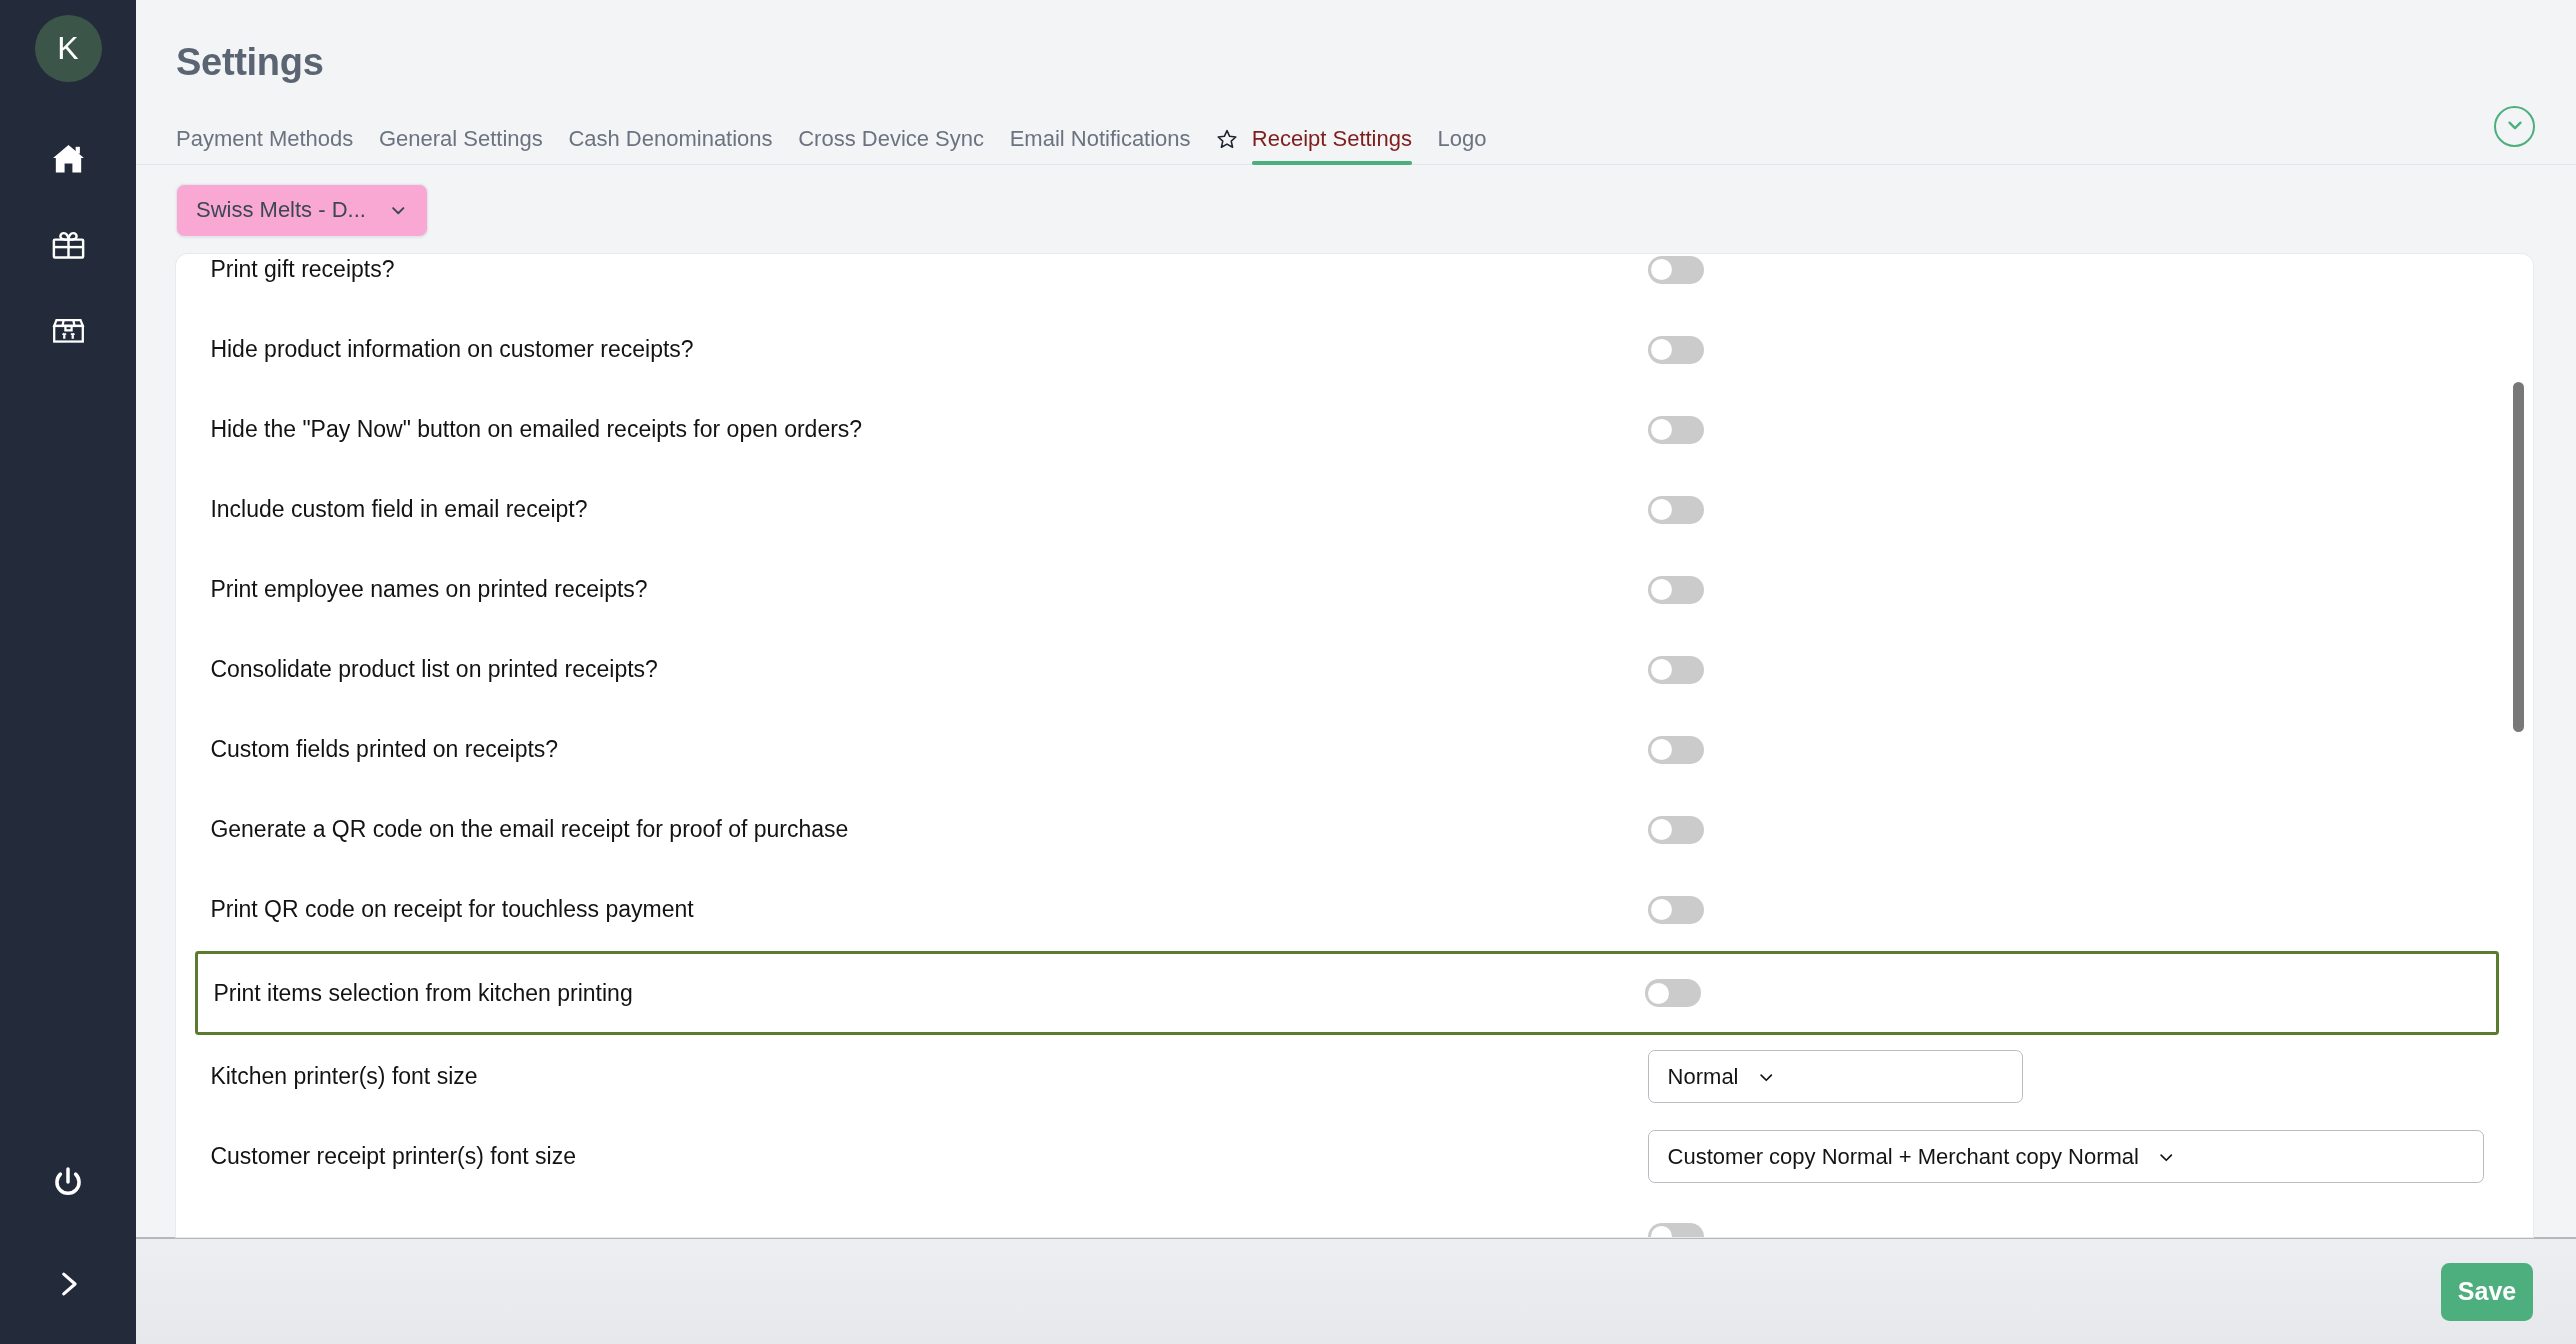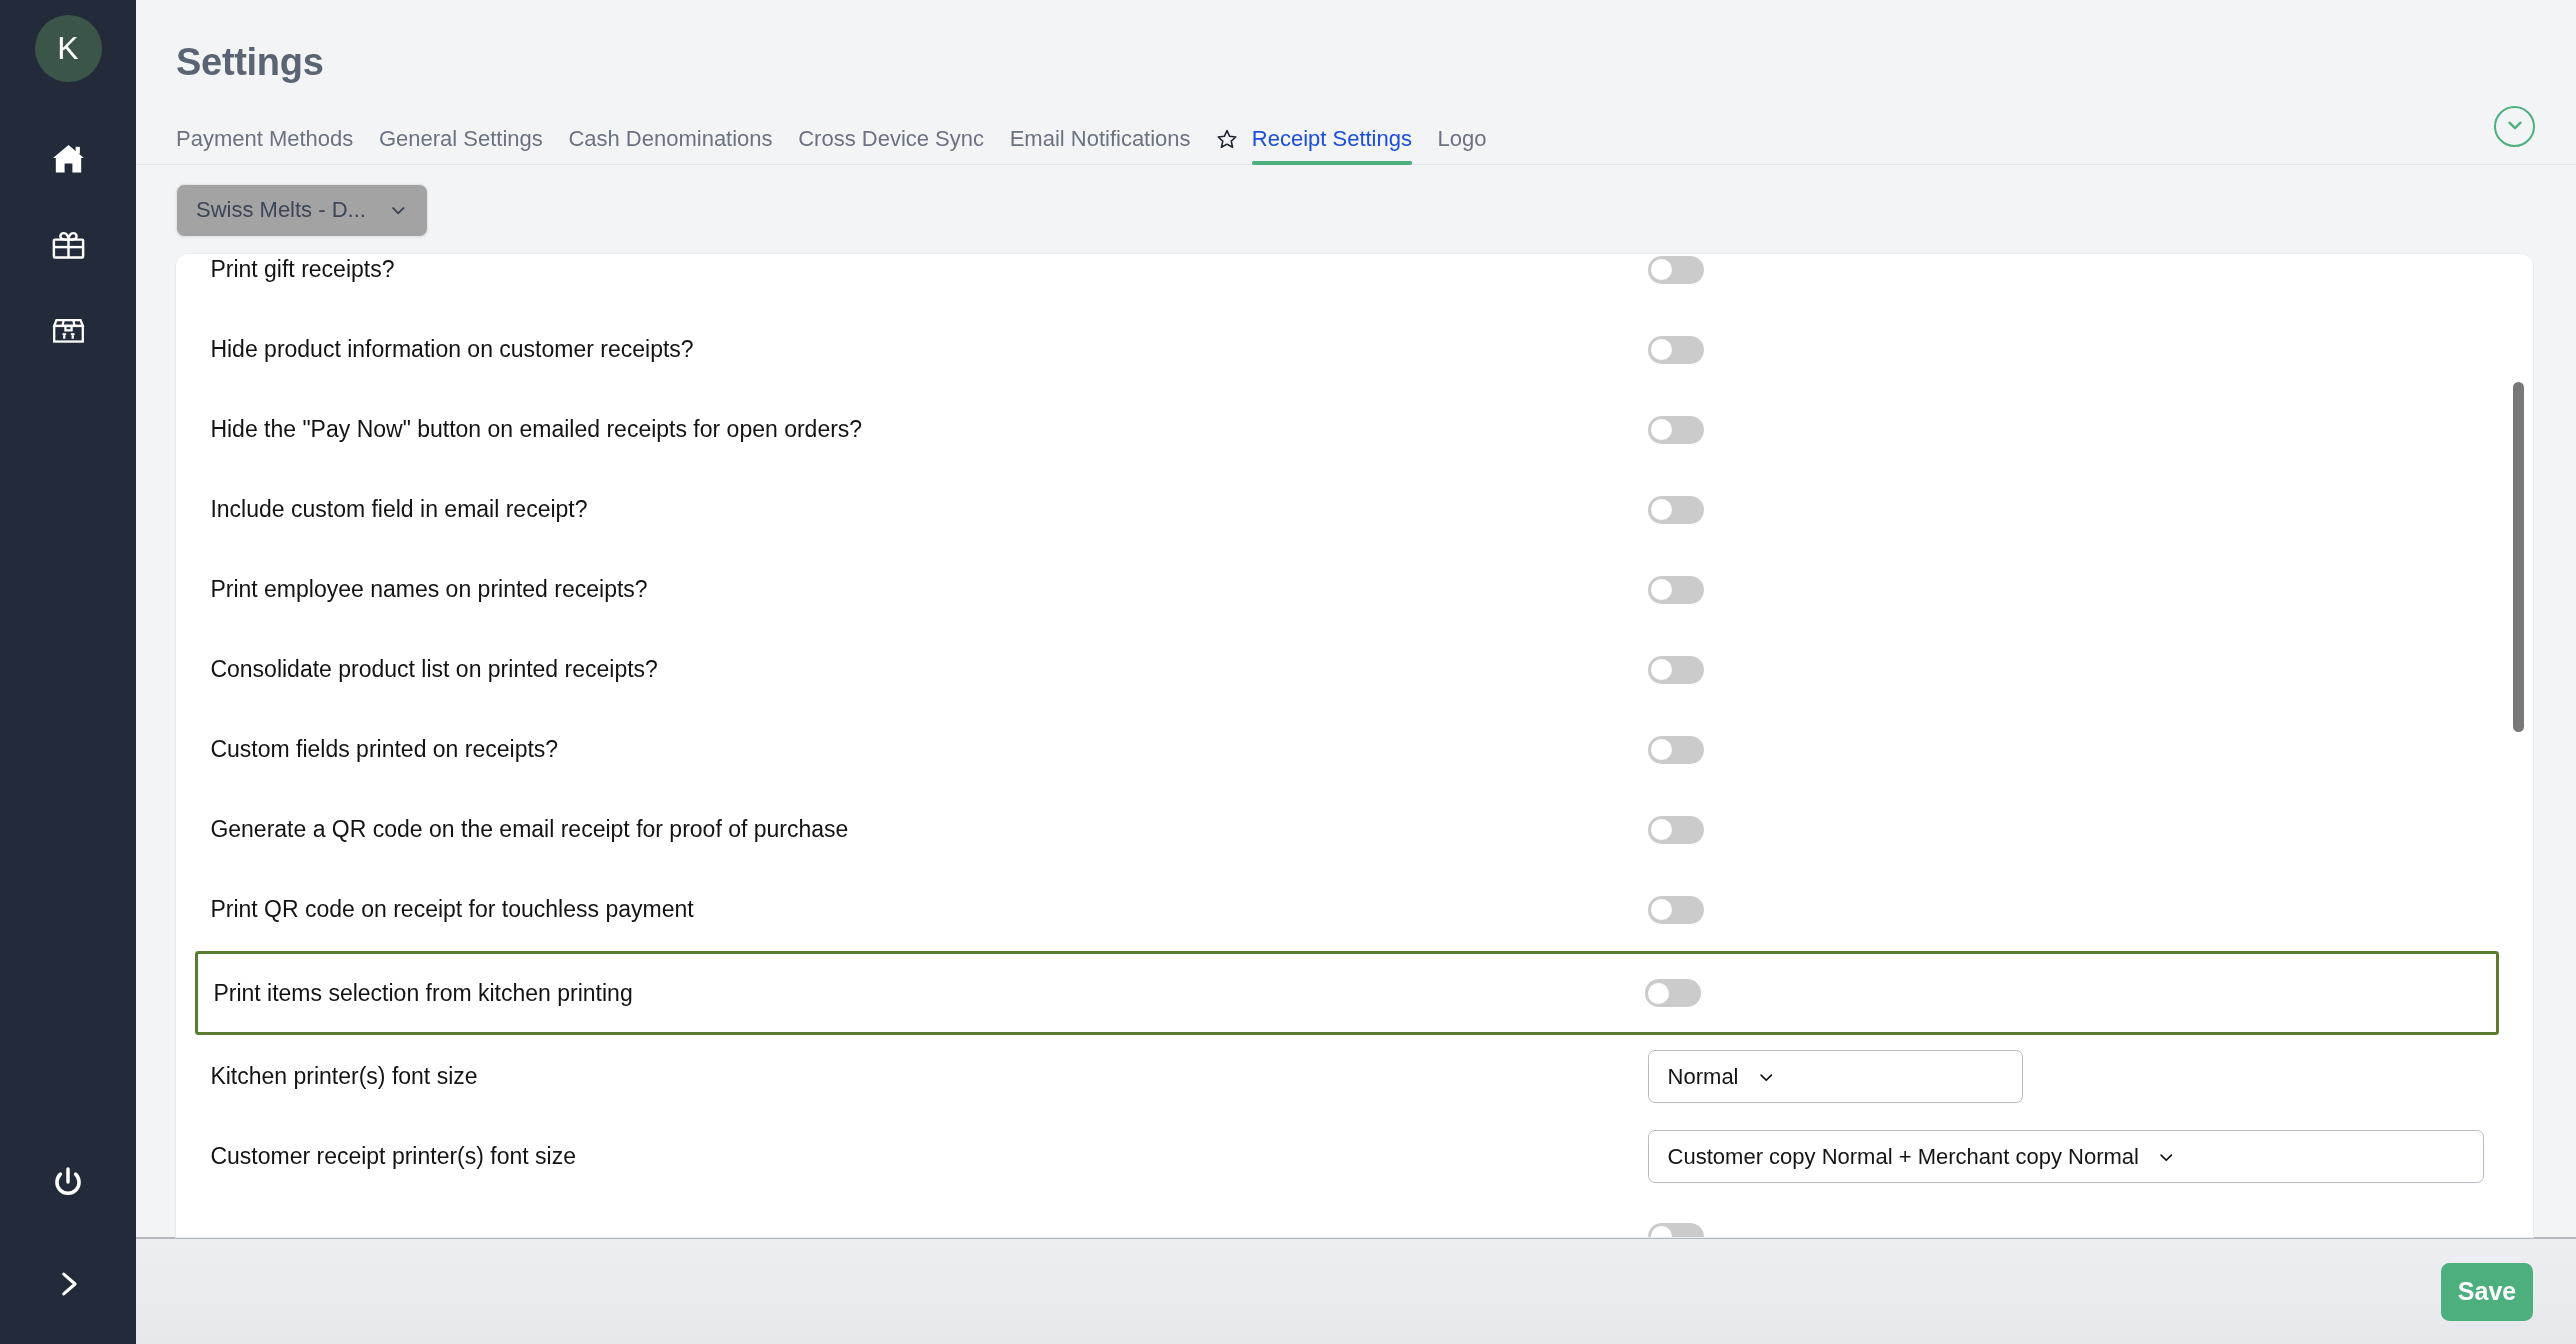--- a/index.html
+++ b/index.html
@@ -111,7 +111,7 @@
     line-height: 1;
   }
   .tab.active {
-    color: #1d4ed8;
+    color: #7f1d1d;
     text-align: center;
   }
   .tab.active::after {

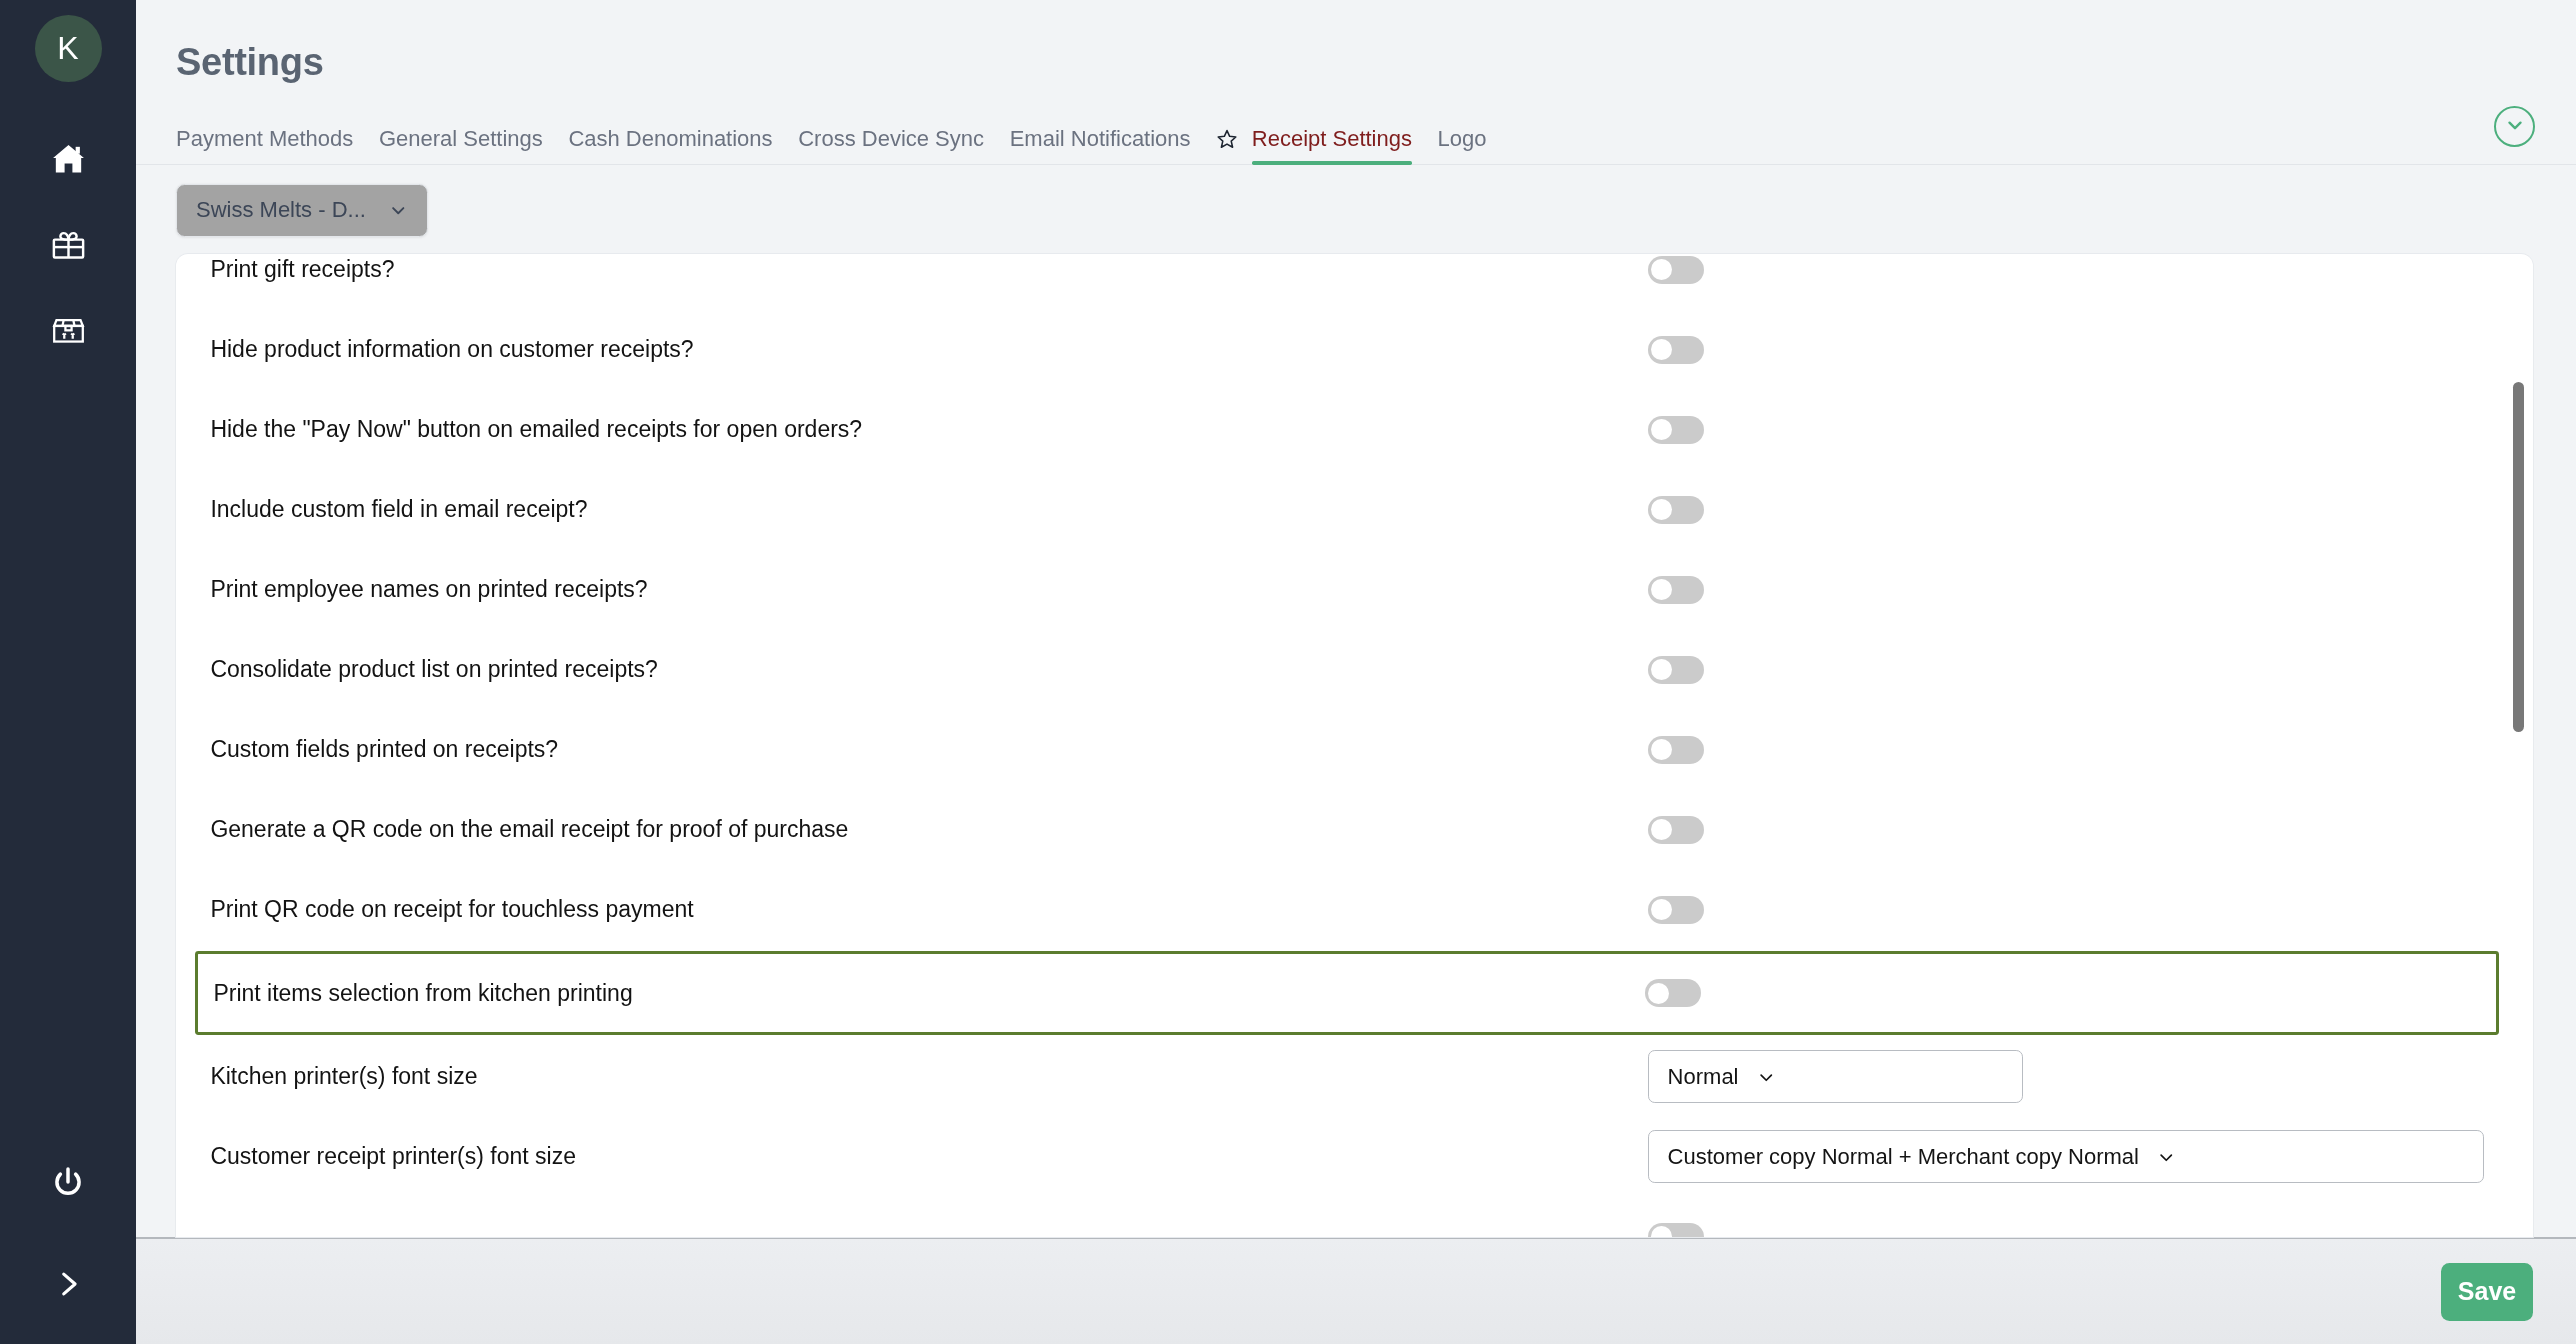--- a/index.html
+++ b/index.html
@@ -156,7 +156,7 @@
     display: inline-flex;
     align-items: center;
     justify-content: flex-end;
-    background: #a3a3a3;
+    background: #f9a8d4;
     border: 0.9px solid #e3e6ea;
     border-radius: 8.5px;
     box-shadow: 0 0.9px 2.6px rgba(0,0,0,0.07);

